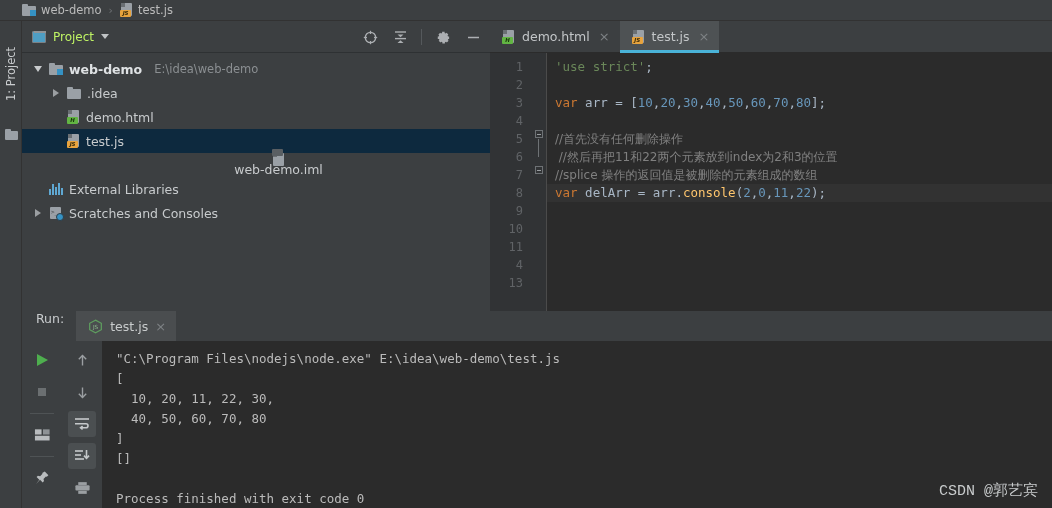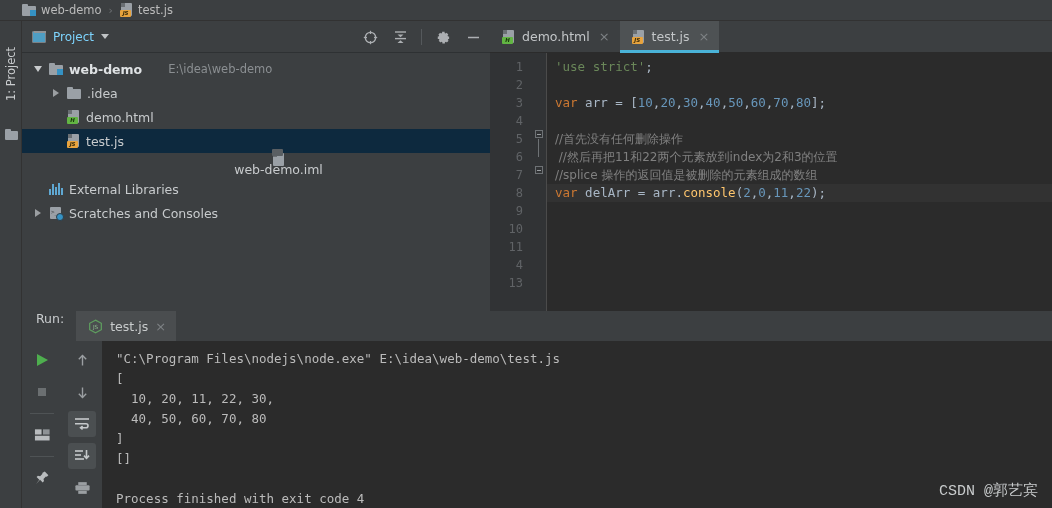--- a/index.html
+++ b/index.html
@@ -67,7 +67,7 @@
     padding: 0 8px 0 10px; border-bottom: 1px solid #2e3133;
   }
   .proj-title { display:flex; align-items:center; gap:7px; }
-  .proj-title .ptxt { font-size: 12px; color: #7dd3fc; }
+  .proj-title .ptxt { font-size: 12px; color: #bef264; }
   .ic-projwin { width:14px; height:12px; border:1px solid #7d8185; background:#4e9ec4; border-radius:1px; position:relative;}
   .ic-projwin::after{ content:""; position:absolute; left:1px; top:-1px; width:12px; height:2px; background:#8f9397;}
   .caret-dn { width:0;height:0;border-left:4.5px solid transparent;border-right:4.5px solid transparent;border-top:5px solid #c0c3c5; }

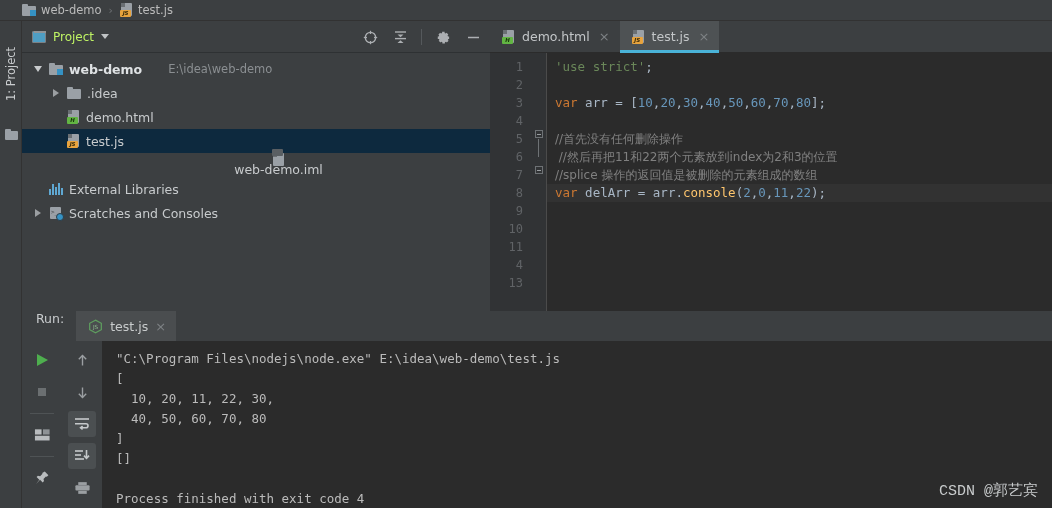--- a/index.html
+++ b/index.html
@@ -83,7 +83,7 @@
   .tri-d { width:0;height:0;border-left:4.5px solid transparent;border-right:4.5px solid transparent;border-top:6px solid #c8cbcd; }
   .tlabel { font-size: 12.5px; }
   .tlabel.bold { font-weight: bold; color: #dfe2e4; }
-  .tpath { font-size: 11.5px; color: #8b8f92; margin-left: 20px; }
+  .tpath { font-size: 11.5px; color: #8b8f92; margin-left: 6px; }
   .ic-folder { position:relative; width:14px; height:12px; flex:none; }
   .ic-folder .fb { position:absolute; left:0; top:2px; width:14px; height:10px; background:#9aa0a6; border-radius:1px; }
   .ic-folder .ft { position:absolute; left:0; top:0; width:6px; height:3px; background:#9aa0a6; border-radius:1px 1px 0 0; }

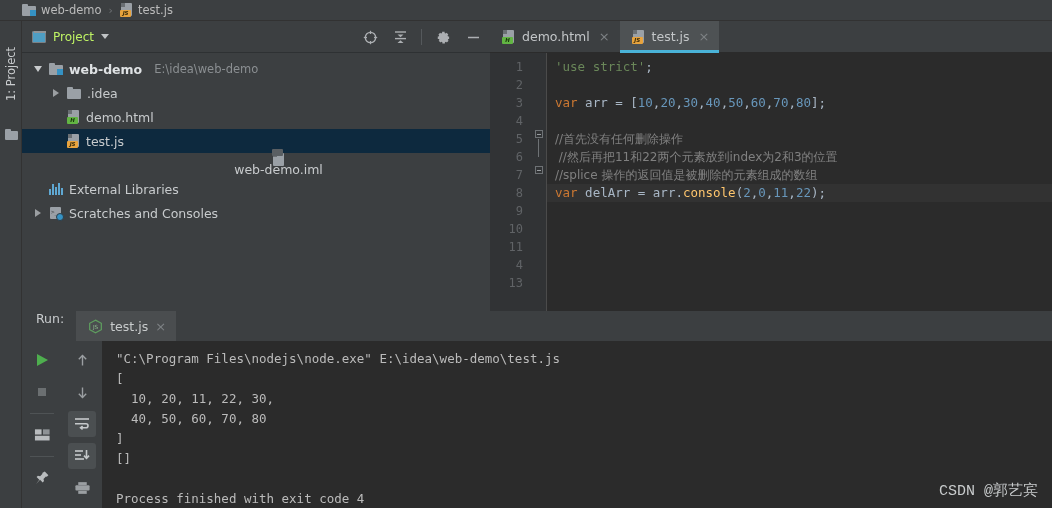--- a/index.html
+++ b/index.html
@@ -444,7 +444,7 @@
         <div class="coline">]</div>
         <div class="coline">[]</div>
         <div class="coline">&nbsp;</div>
-        <div class="coline">Process finished with exit code 4</div>
+        <div class="coline">Process finished with exit code 0</div>
       </div>
     </div>
 

